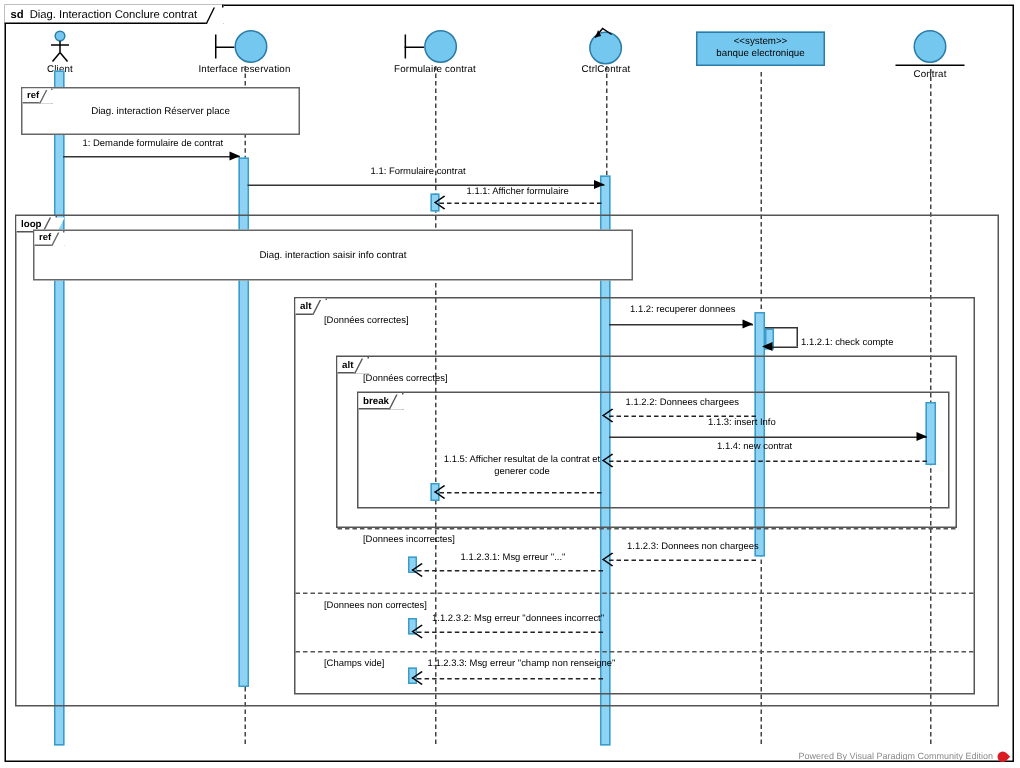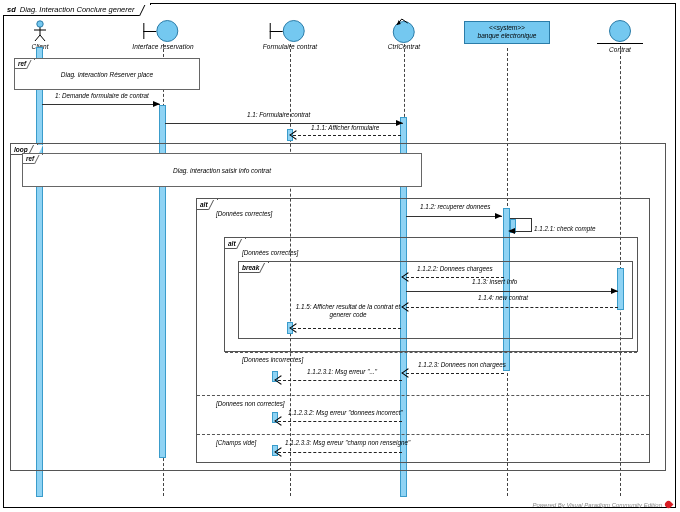--- a/index.html
+++ b/index.html
@@ -13,7 +13,6 @@
     background:#ffffff;
     overflow:hidden;
     box-sizing:border-box;
-    font-style:italic;
   }
   
   .frame{

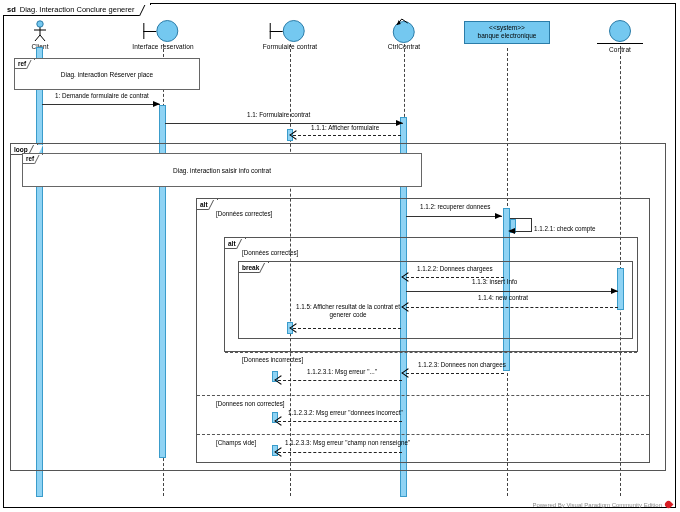--- a/index.html
+++ b/index.html
@@ -231,7 +231,7 @@
   <div class="frame"></div>
   <div class="frame-tab">
     <span class="kw">sd</span>
-    <span>Diag. Interaction Conclure generer</span>
+    <span>Diag. Interaction Conclure contrat</span>
   </div>
 
   <div class="ll-head" style="left:40px;top:20px;">

